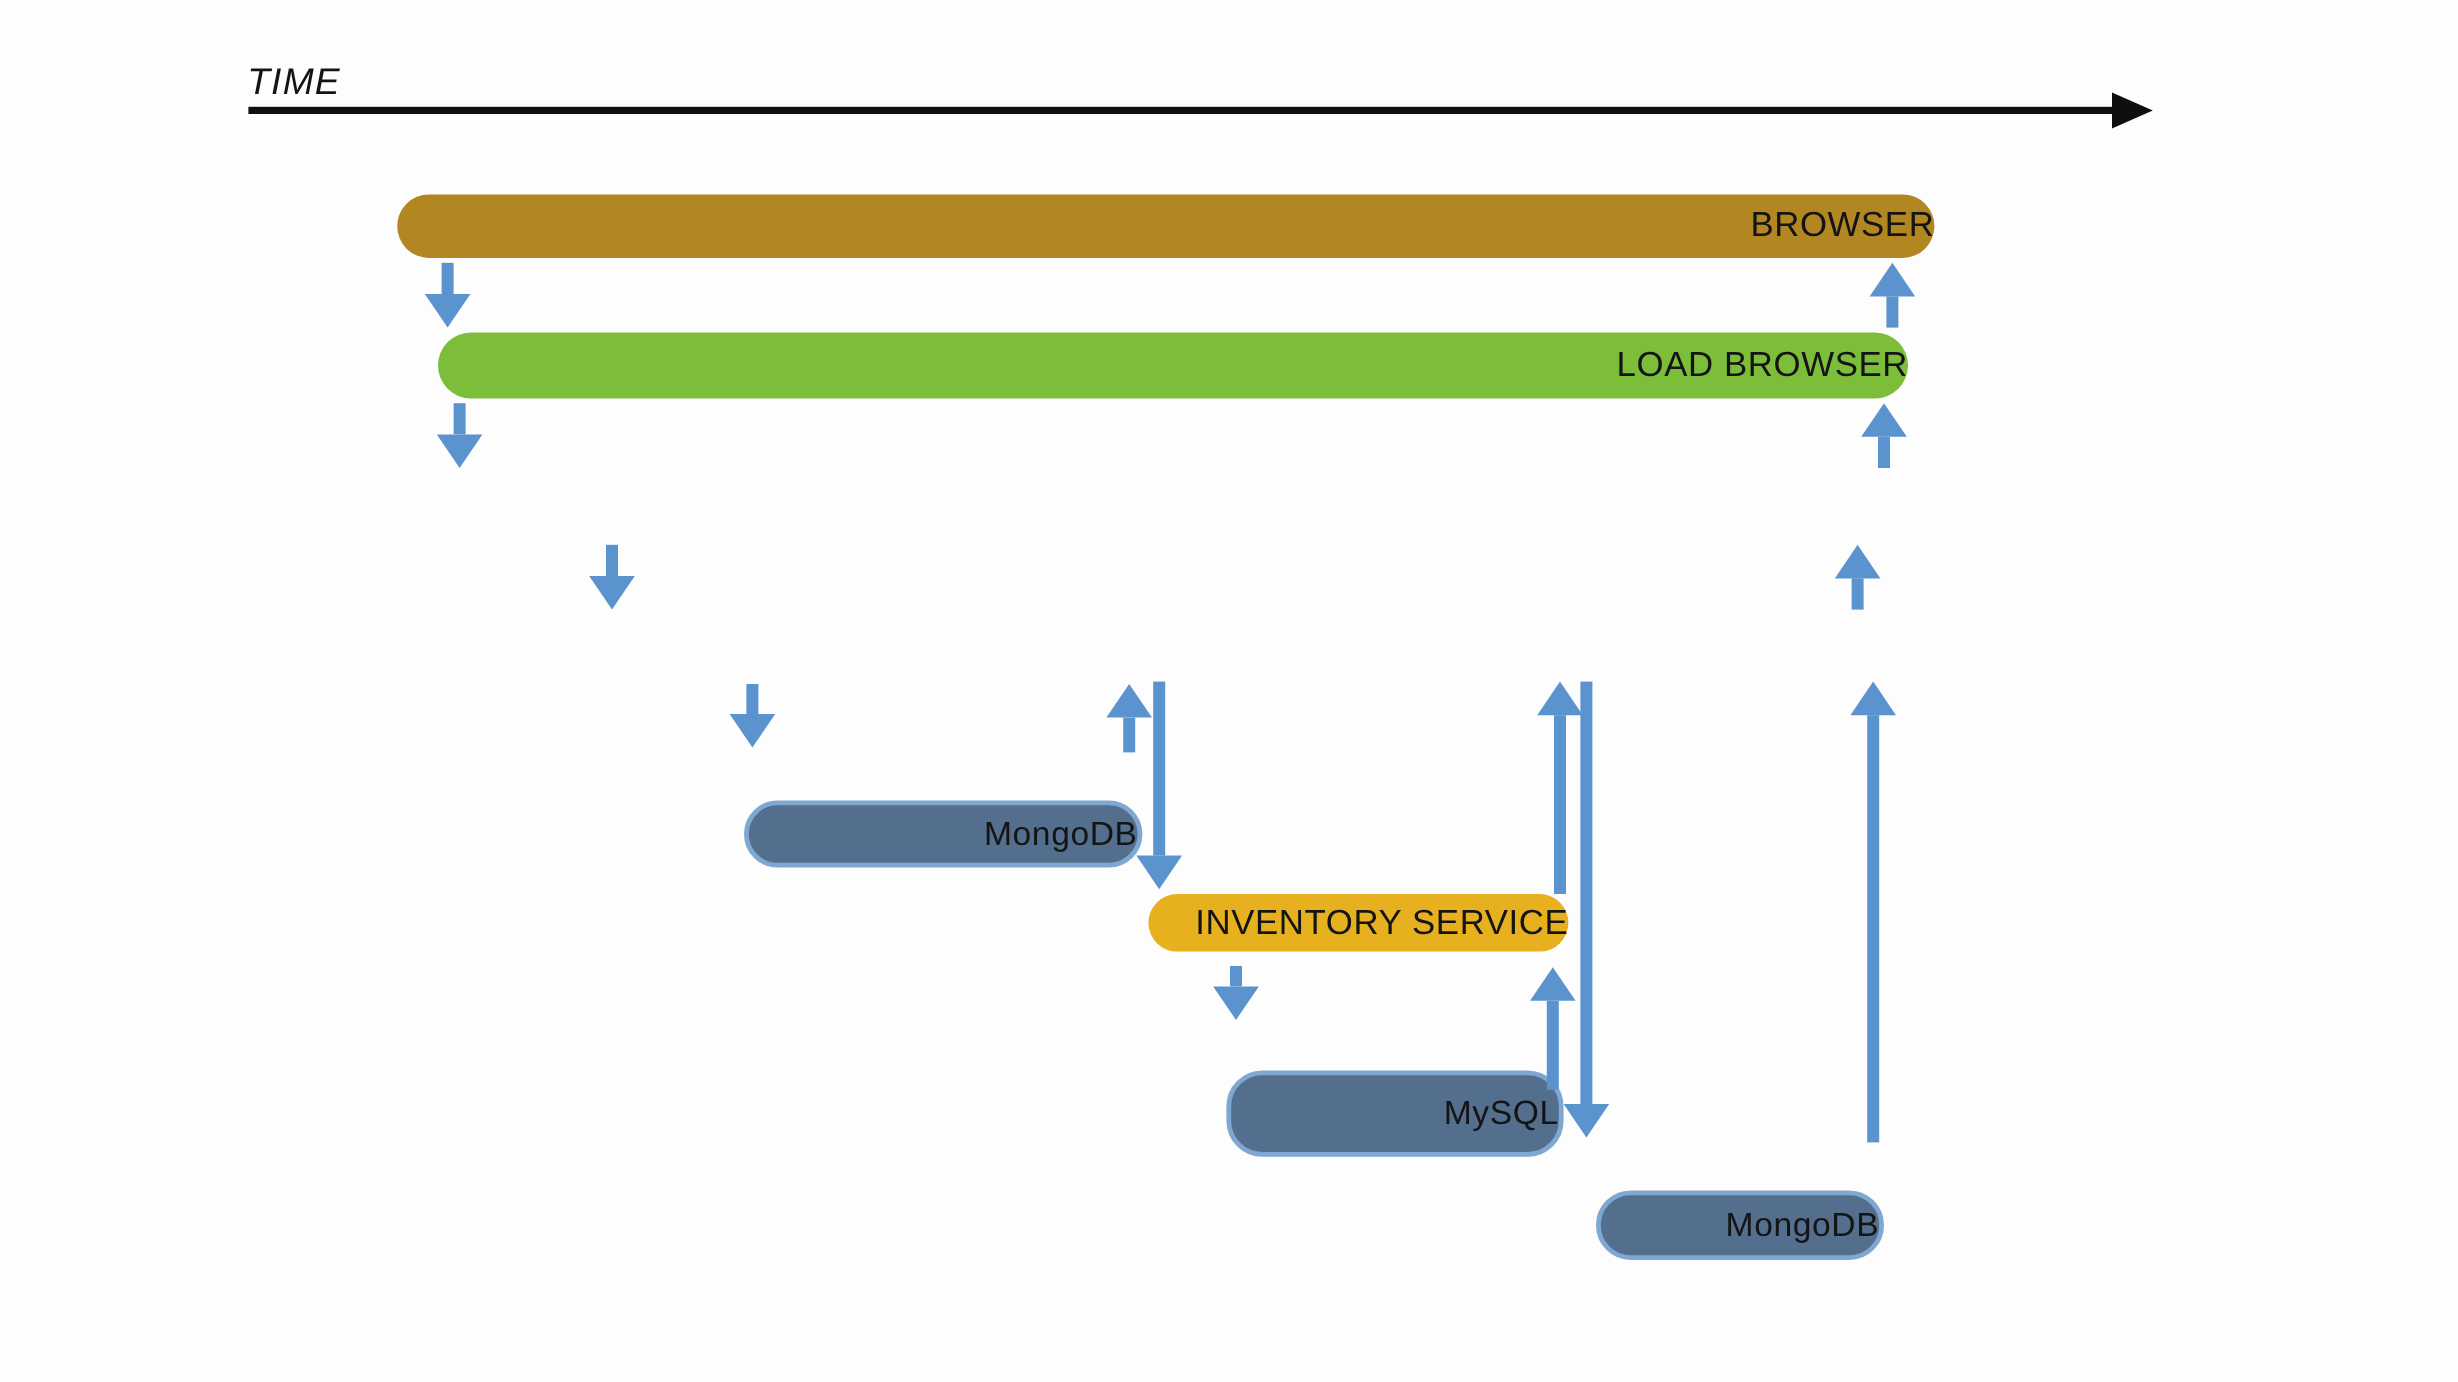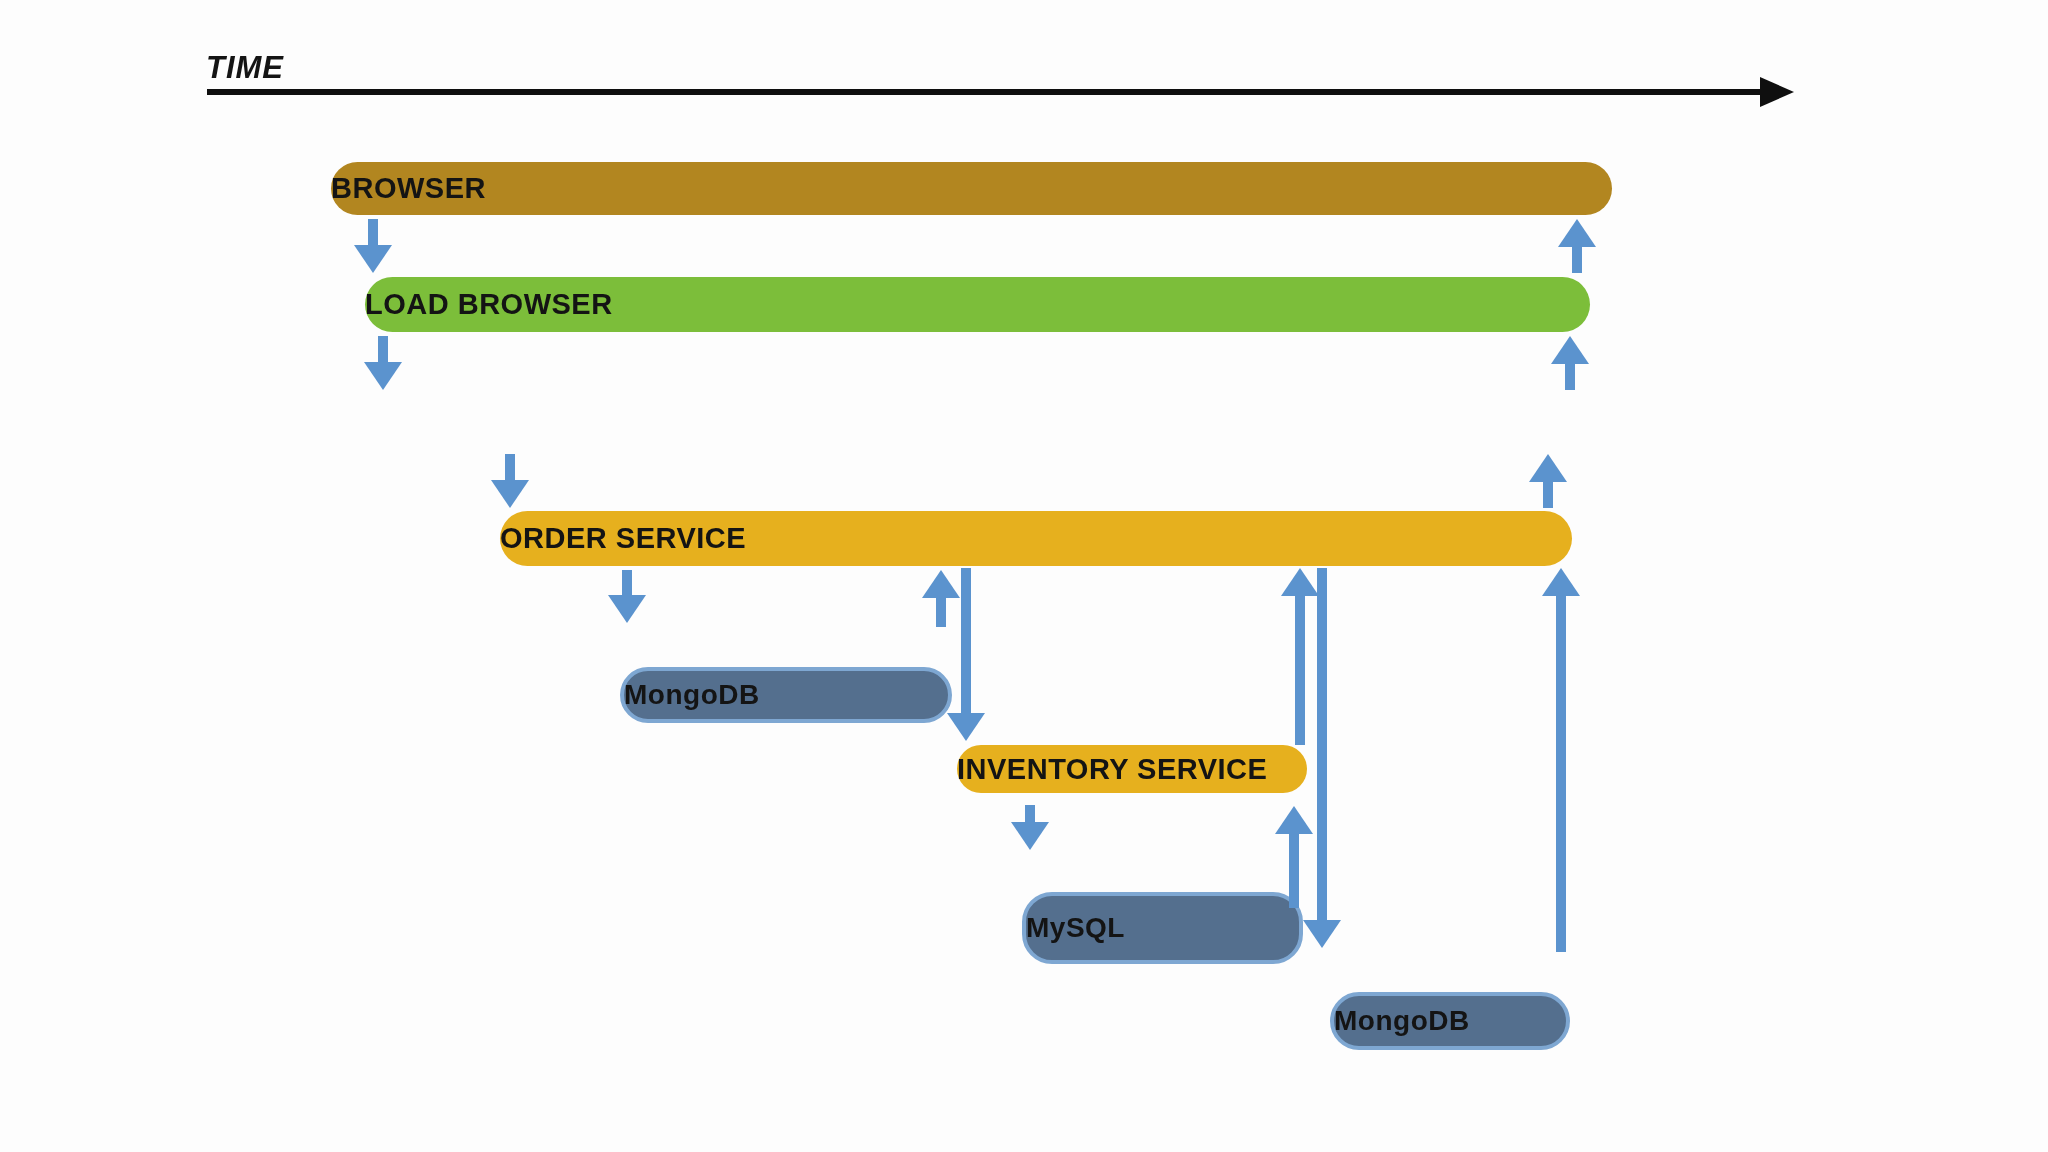--- a/index.html
+++ b/index.html
@@ -25,7 +25,7 @@
   
   .time-label {
     position: absolute; left: 206px; top: 50px;
-    font-size: 31px; font-weight: bold; font-style: italic;
+    font-size: 31px; font-weight: normal; font-style: italic;
     letter-spacing: 1px; color: var(--ink);
   }
   .time-line {

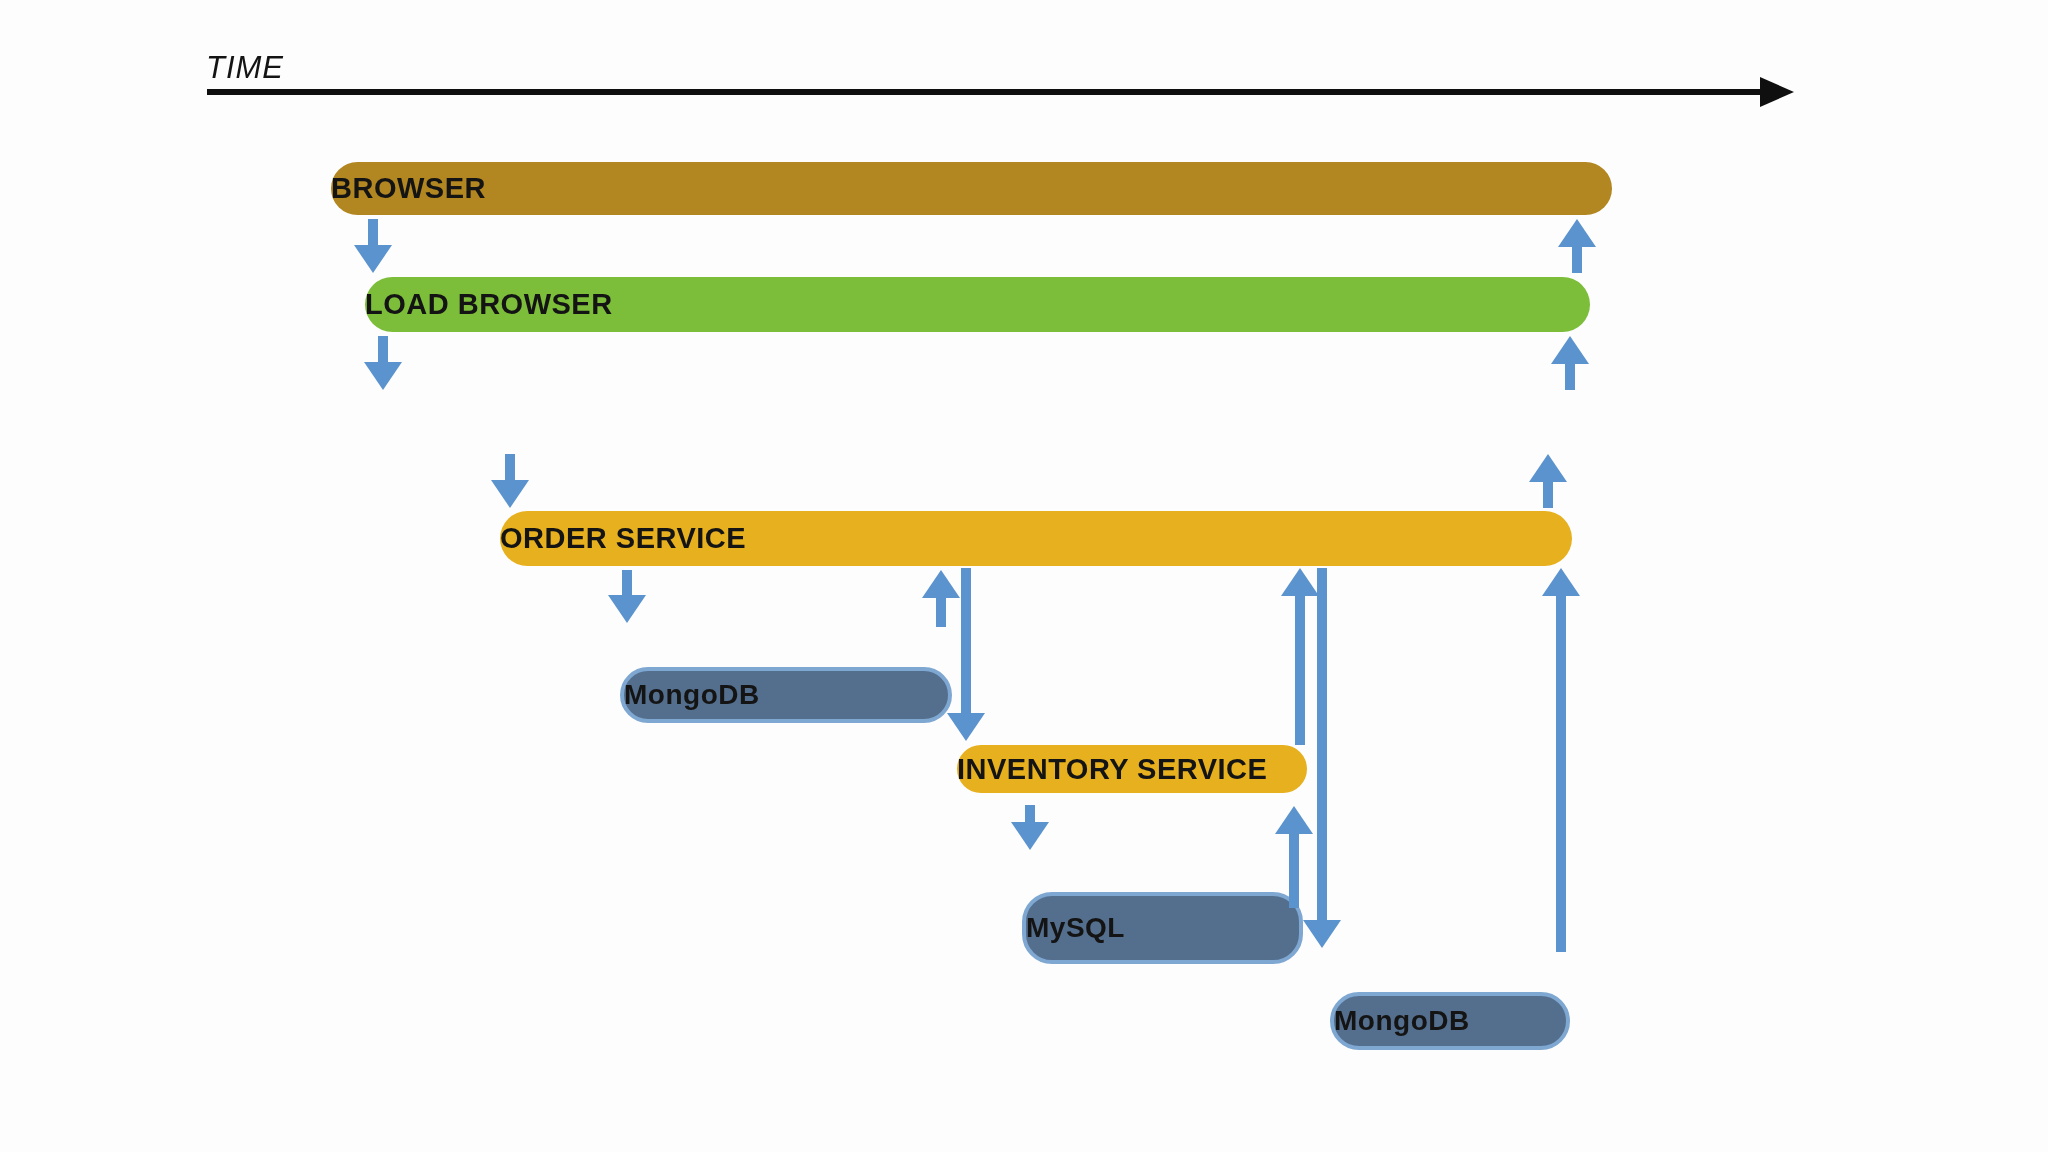--- a/index.html
+++ b/index.html
@@ -43,9 +43,9 @@
   
   .bar {
     position: absolute;
-    display: flex; align-items: center; justify-content: flex-start;
+    display: flex; align-items: center; justify-content: flex-end;
     border-radius: 30px;
-    font-size: 29px; font-weight: 700; letter-spacing: .5px;
+    font-size: 29px; font-weight: 400; letter-spacing: .5px;
     color: var(--ink); white-space: nowrap;
   }
   .bar.brown { background: var(--brown); }

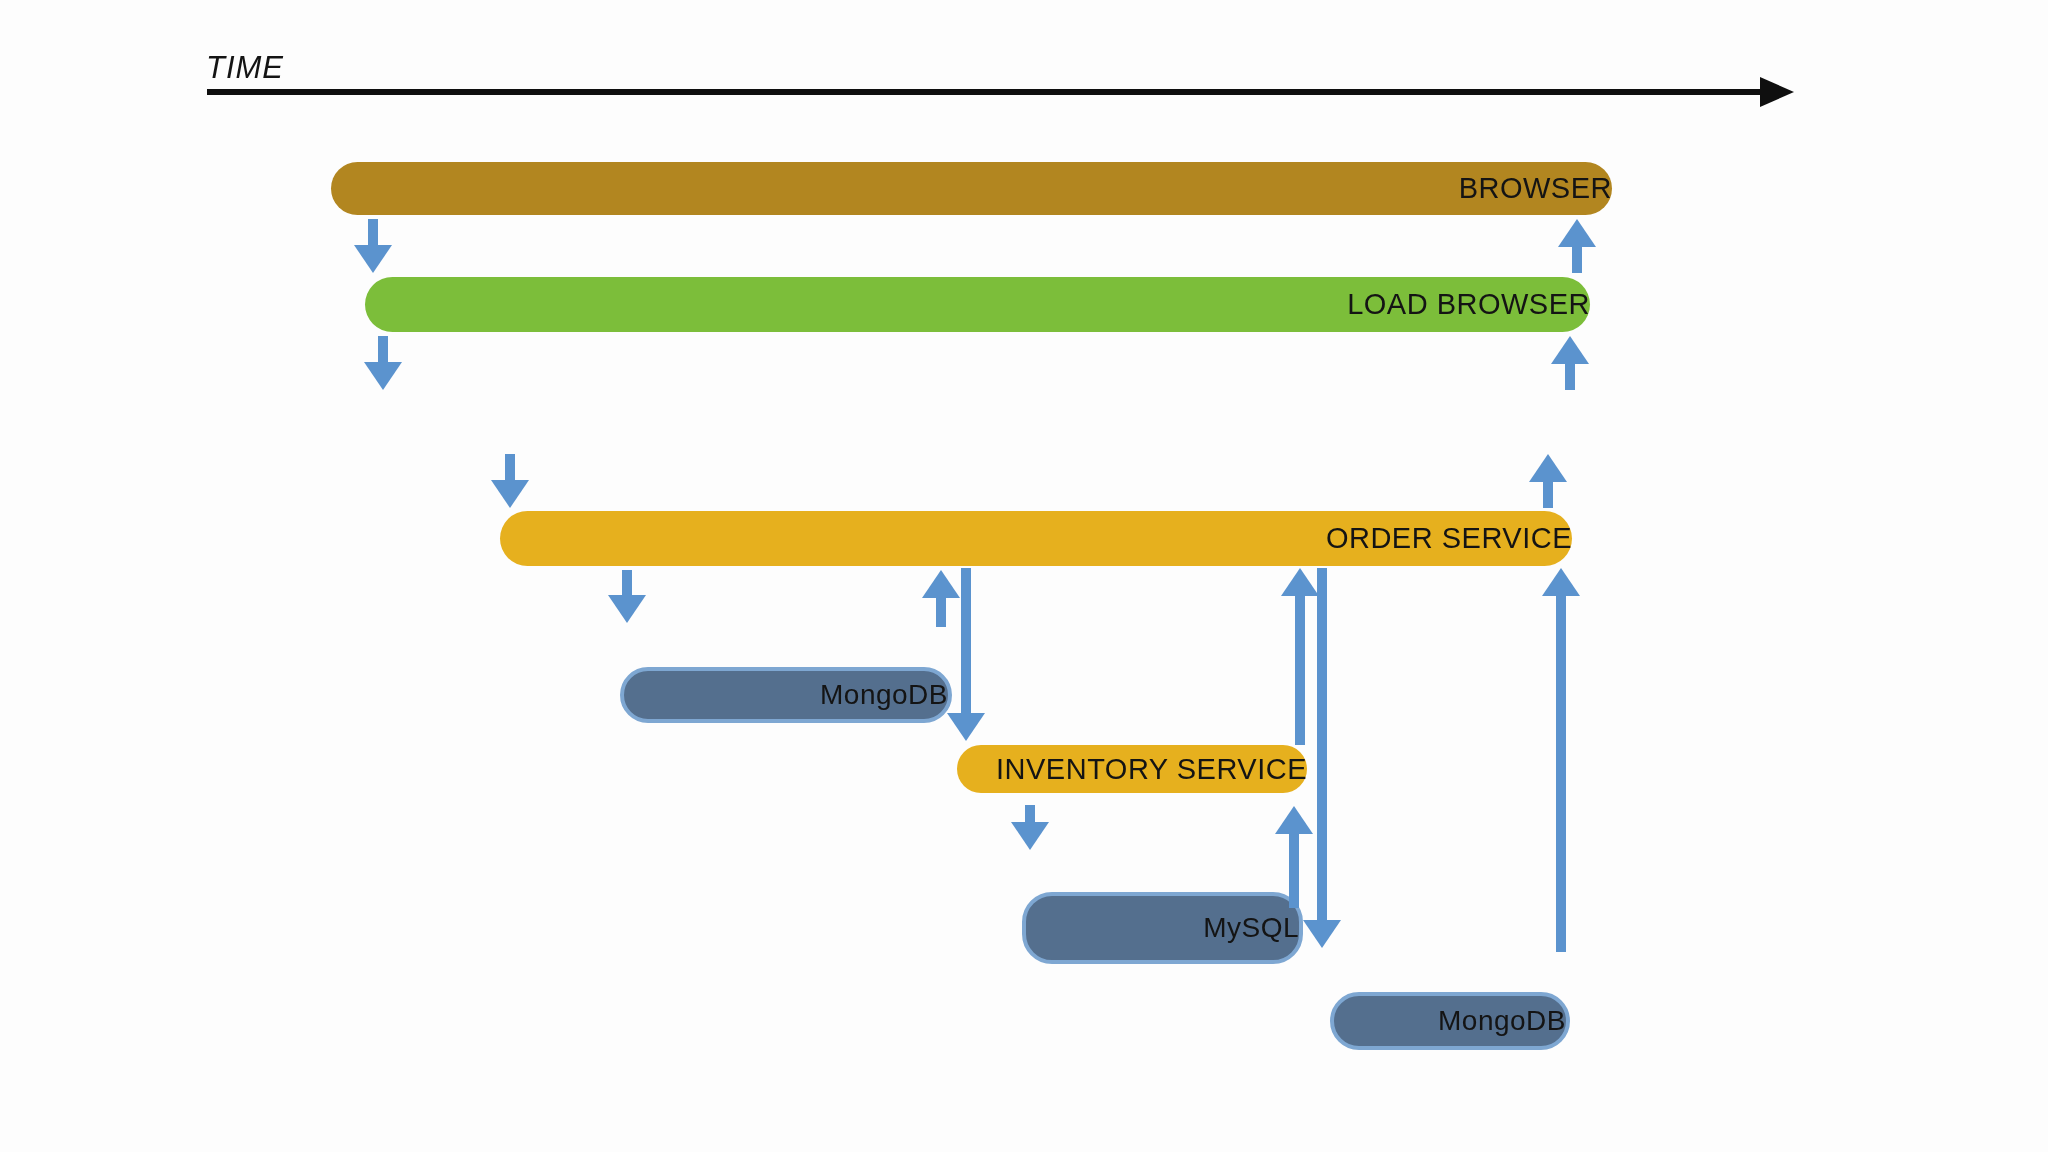--- a/index.html
+++ b/index.html
@@ -87,9 +87,6 @@
   </div>
 
 
-  <div class="bar gold" style="left:500px; top:511px; width:1072px; height:55px;">
-    <span>ORDER SERVICE</span>
-  </div>
 
   <div class="bar db" style="left:620px; top:627px; width:332px; height:56px;">
     <span>MongoDB</span>

